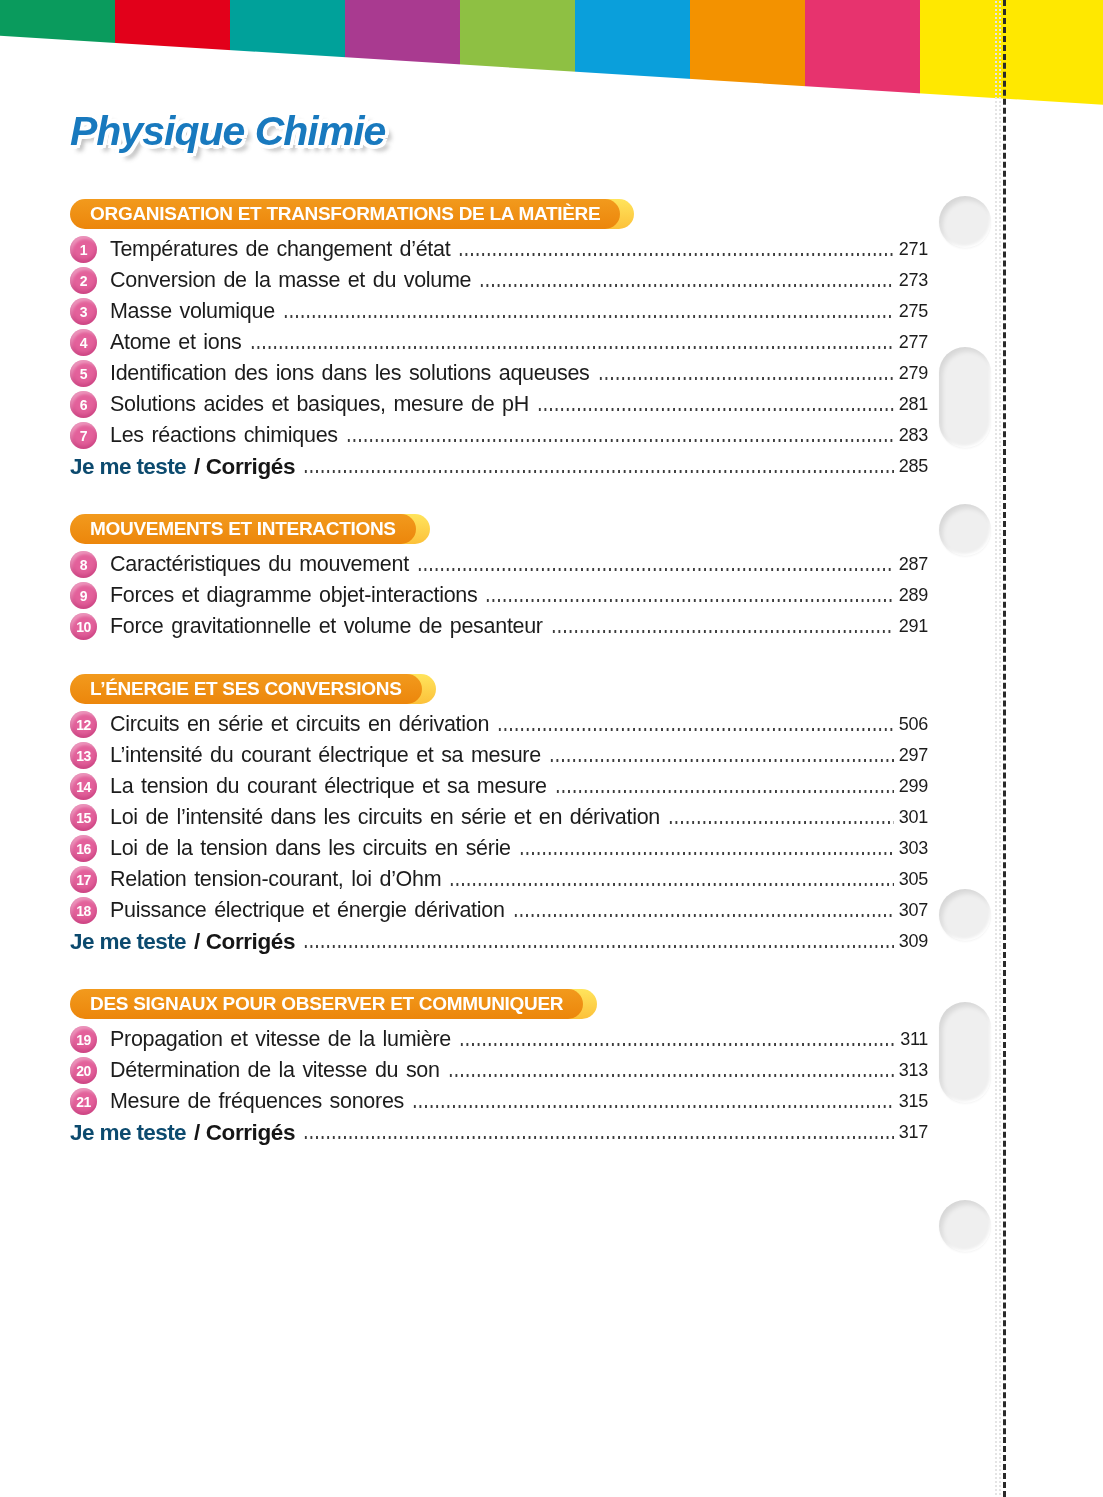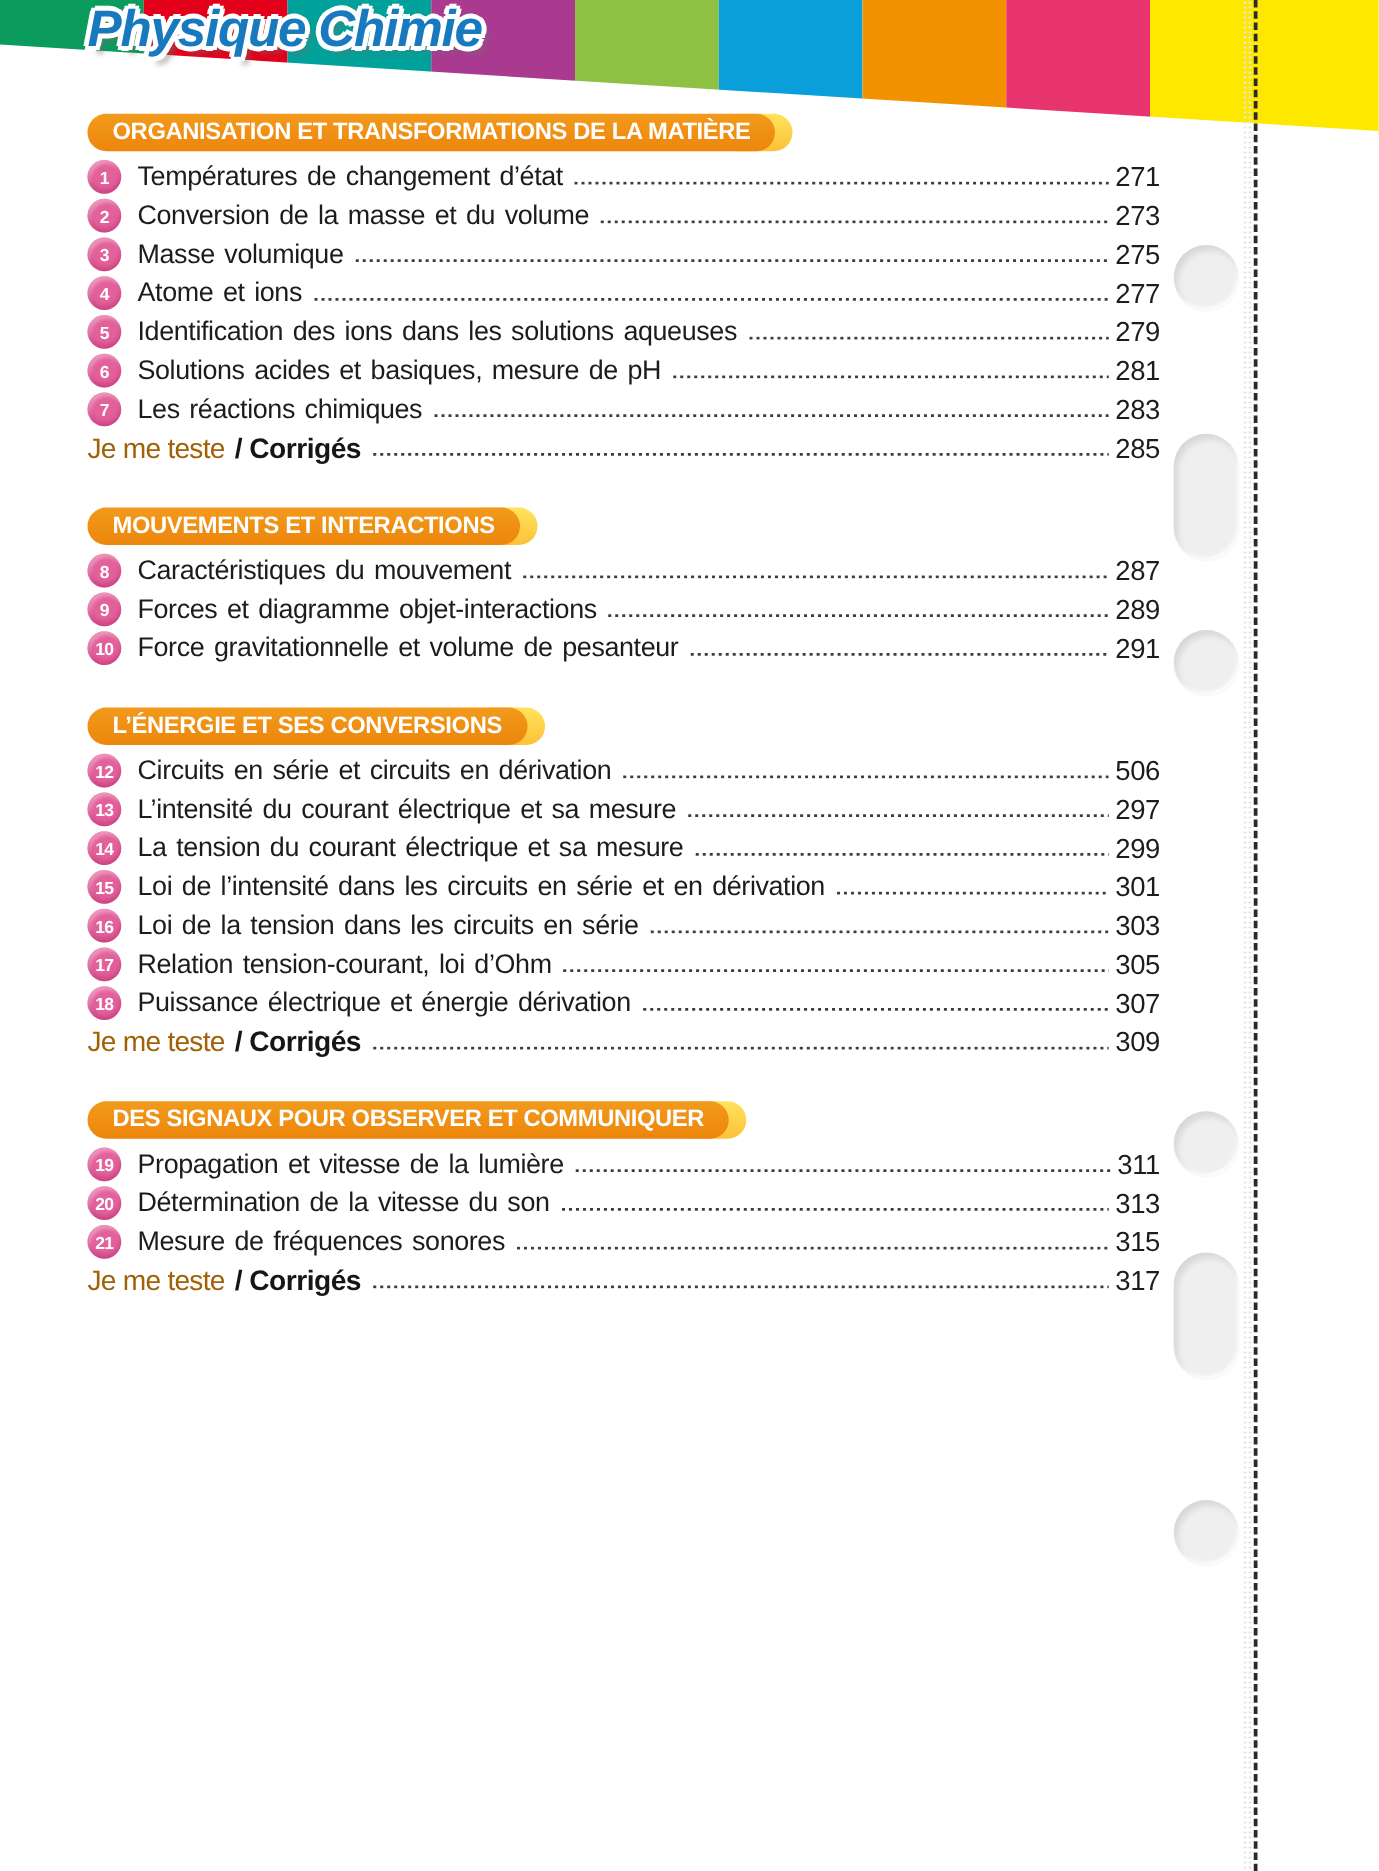--- a/index.html
+++ b/index.html
@@ -45,6 +45,7 @@
   
   .page-content { position:absolute; left:70px; top:0; width:858px; z-index:3; }
   .page-title {
+    margin-top:108px;
     font-size:41px; font-weight:bold; font-style:italic;
     letter-spacing:-1px;
     color:#1879be;

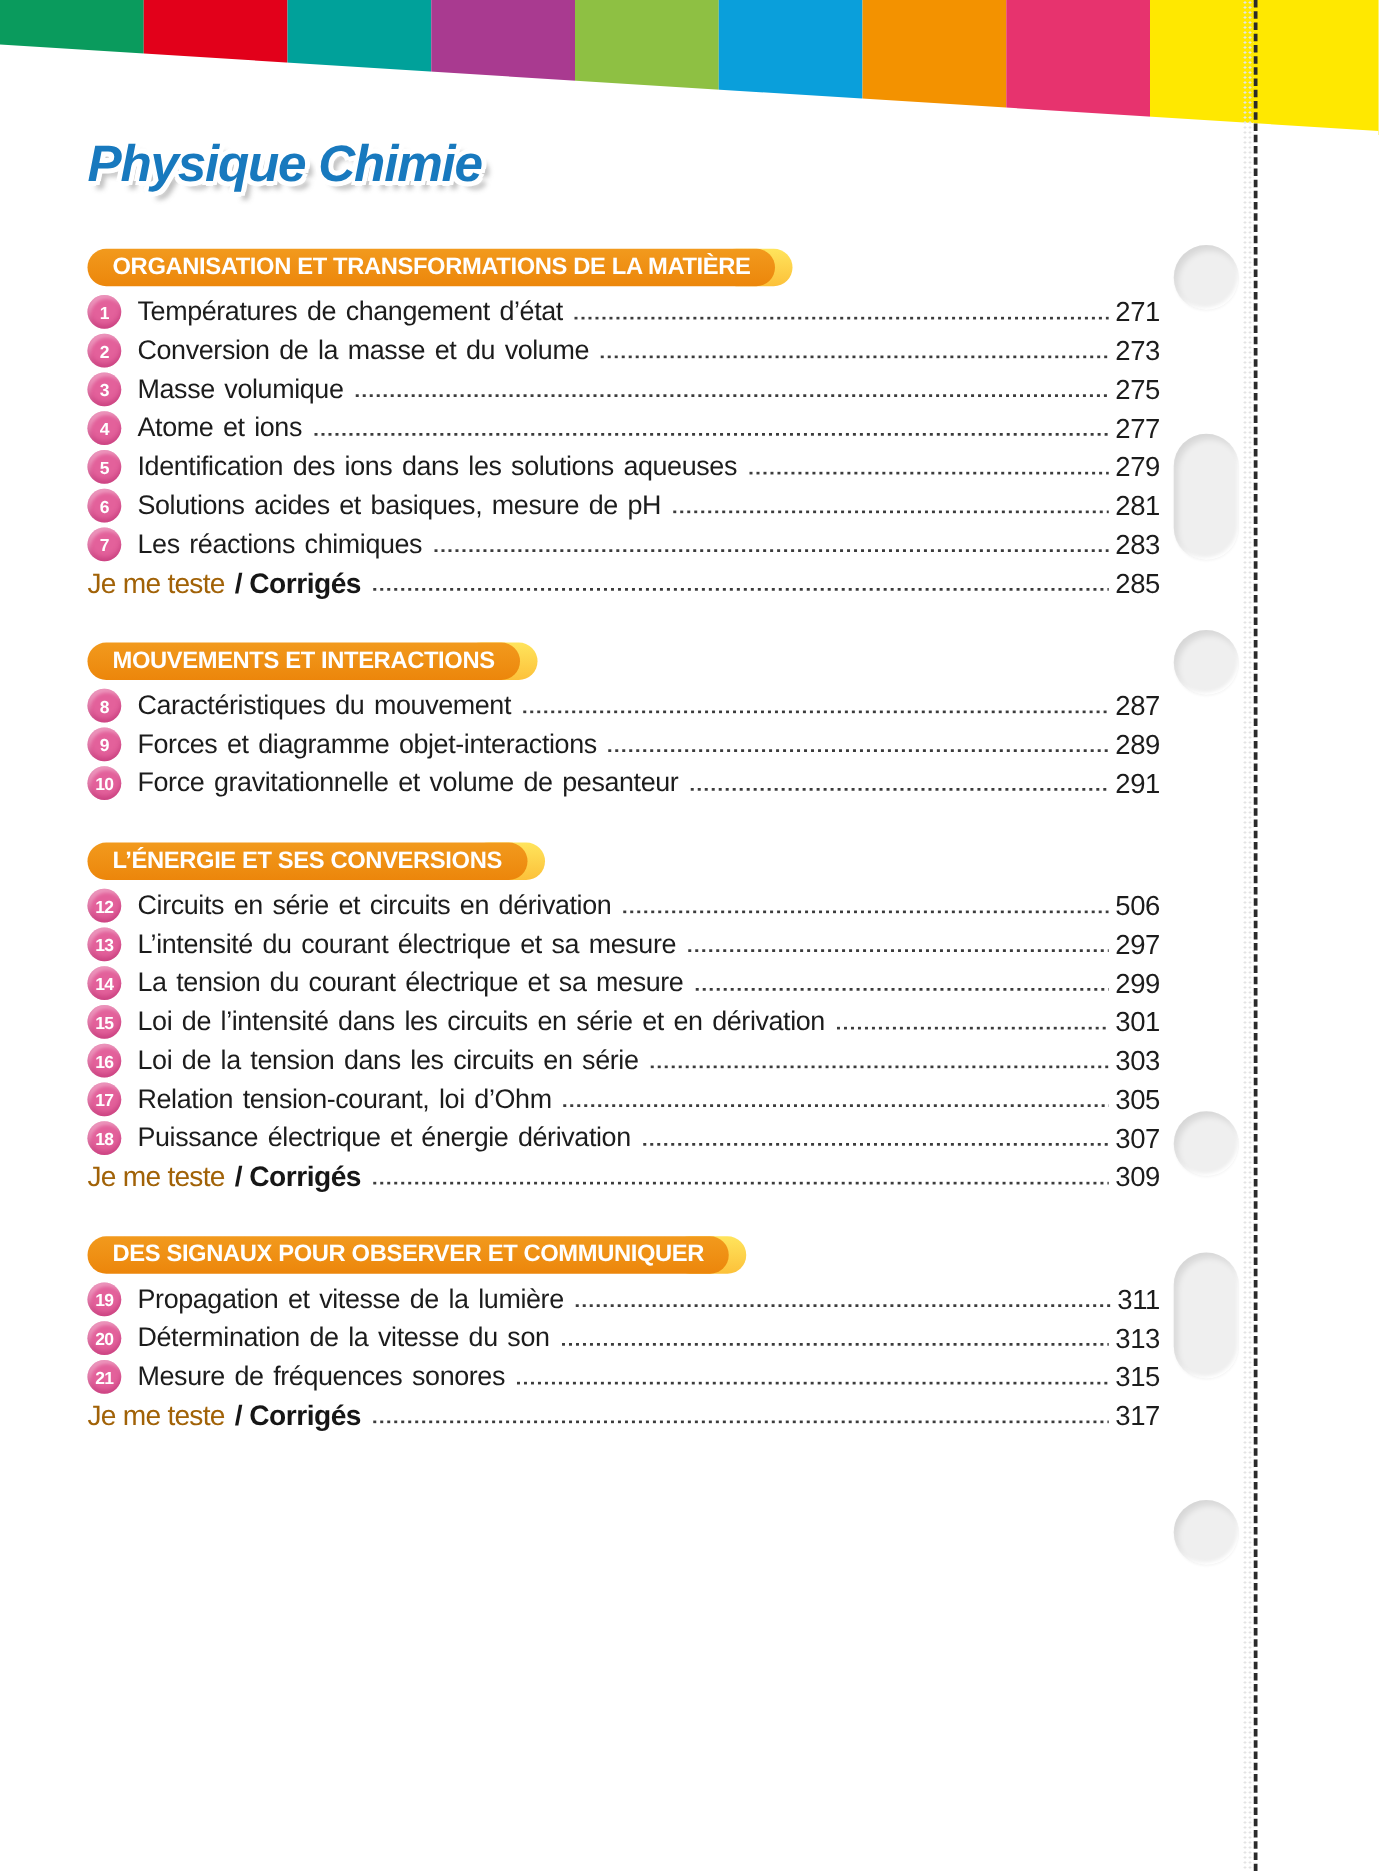--- a/index.html
+++ b/index.html
@@ -92,7 +92,7 @@
     background-size:5.6px 5px; background-repeat:repeat-x;
     background-position:left bottom;
   }
-  .row-page { font-size:22px; letter-spacing:-0.3px; }
+  .row-page { font-size:18px; letter-spacing:-0.3px; }
 
   .summary-pink  { color:#a16207; font-weight:normal; font-size:22.5px; letter-spacing:-0.6px; white-space:nowrap; }
   .summary-black { color:#161616; font-weight:bold; font-size:22.5px; letter-spacing:-0.4px; margin-left:8px; white-space:nowrap; }

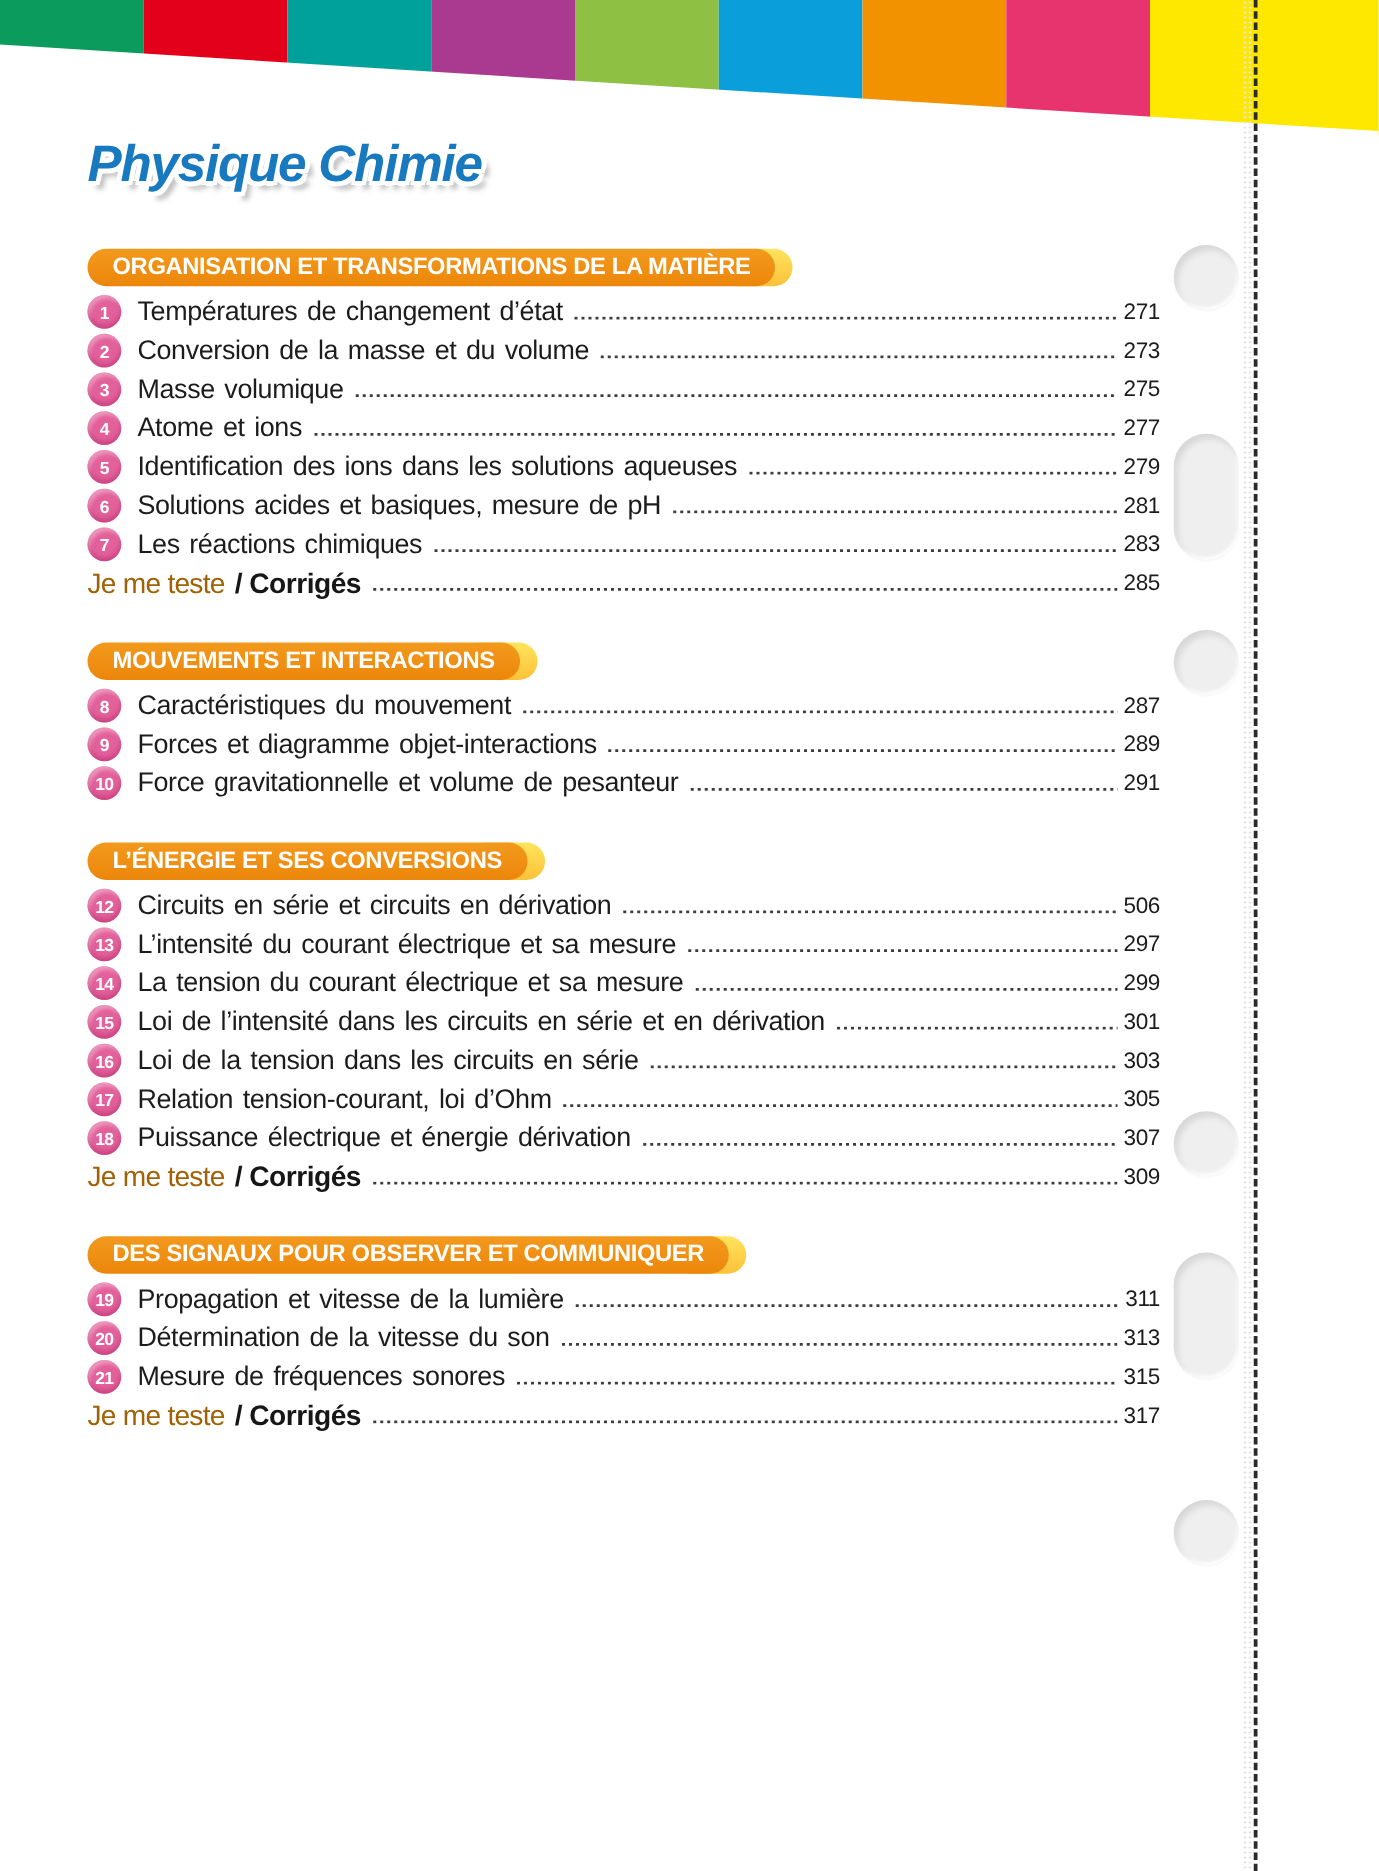--- a/index.html
+++ b/index.html
@@ -94,7 +94,7 @@
   }
   .row-page { font-size:18px; letter-spacing:-0.3px; }
 
-  .summary-pink  { color:#a16207; font-weight:normal; font-size:22.5px; letter-spacing:-0.6px; white-space:nowrap; }
+  .summary-pink  { color:#0c4a6e; font-weight:bold; font-size:22.5px; letter-spacing:-0.6px; white-space:nowrap; }
   .summary-black { color:#161616; font-weight:bold; font-size:22.5px; letter-spacing:-0.4px; margin-left:8px; white-space:nowrap; }
 </style>
 </head>

